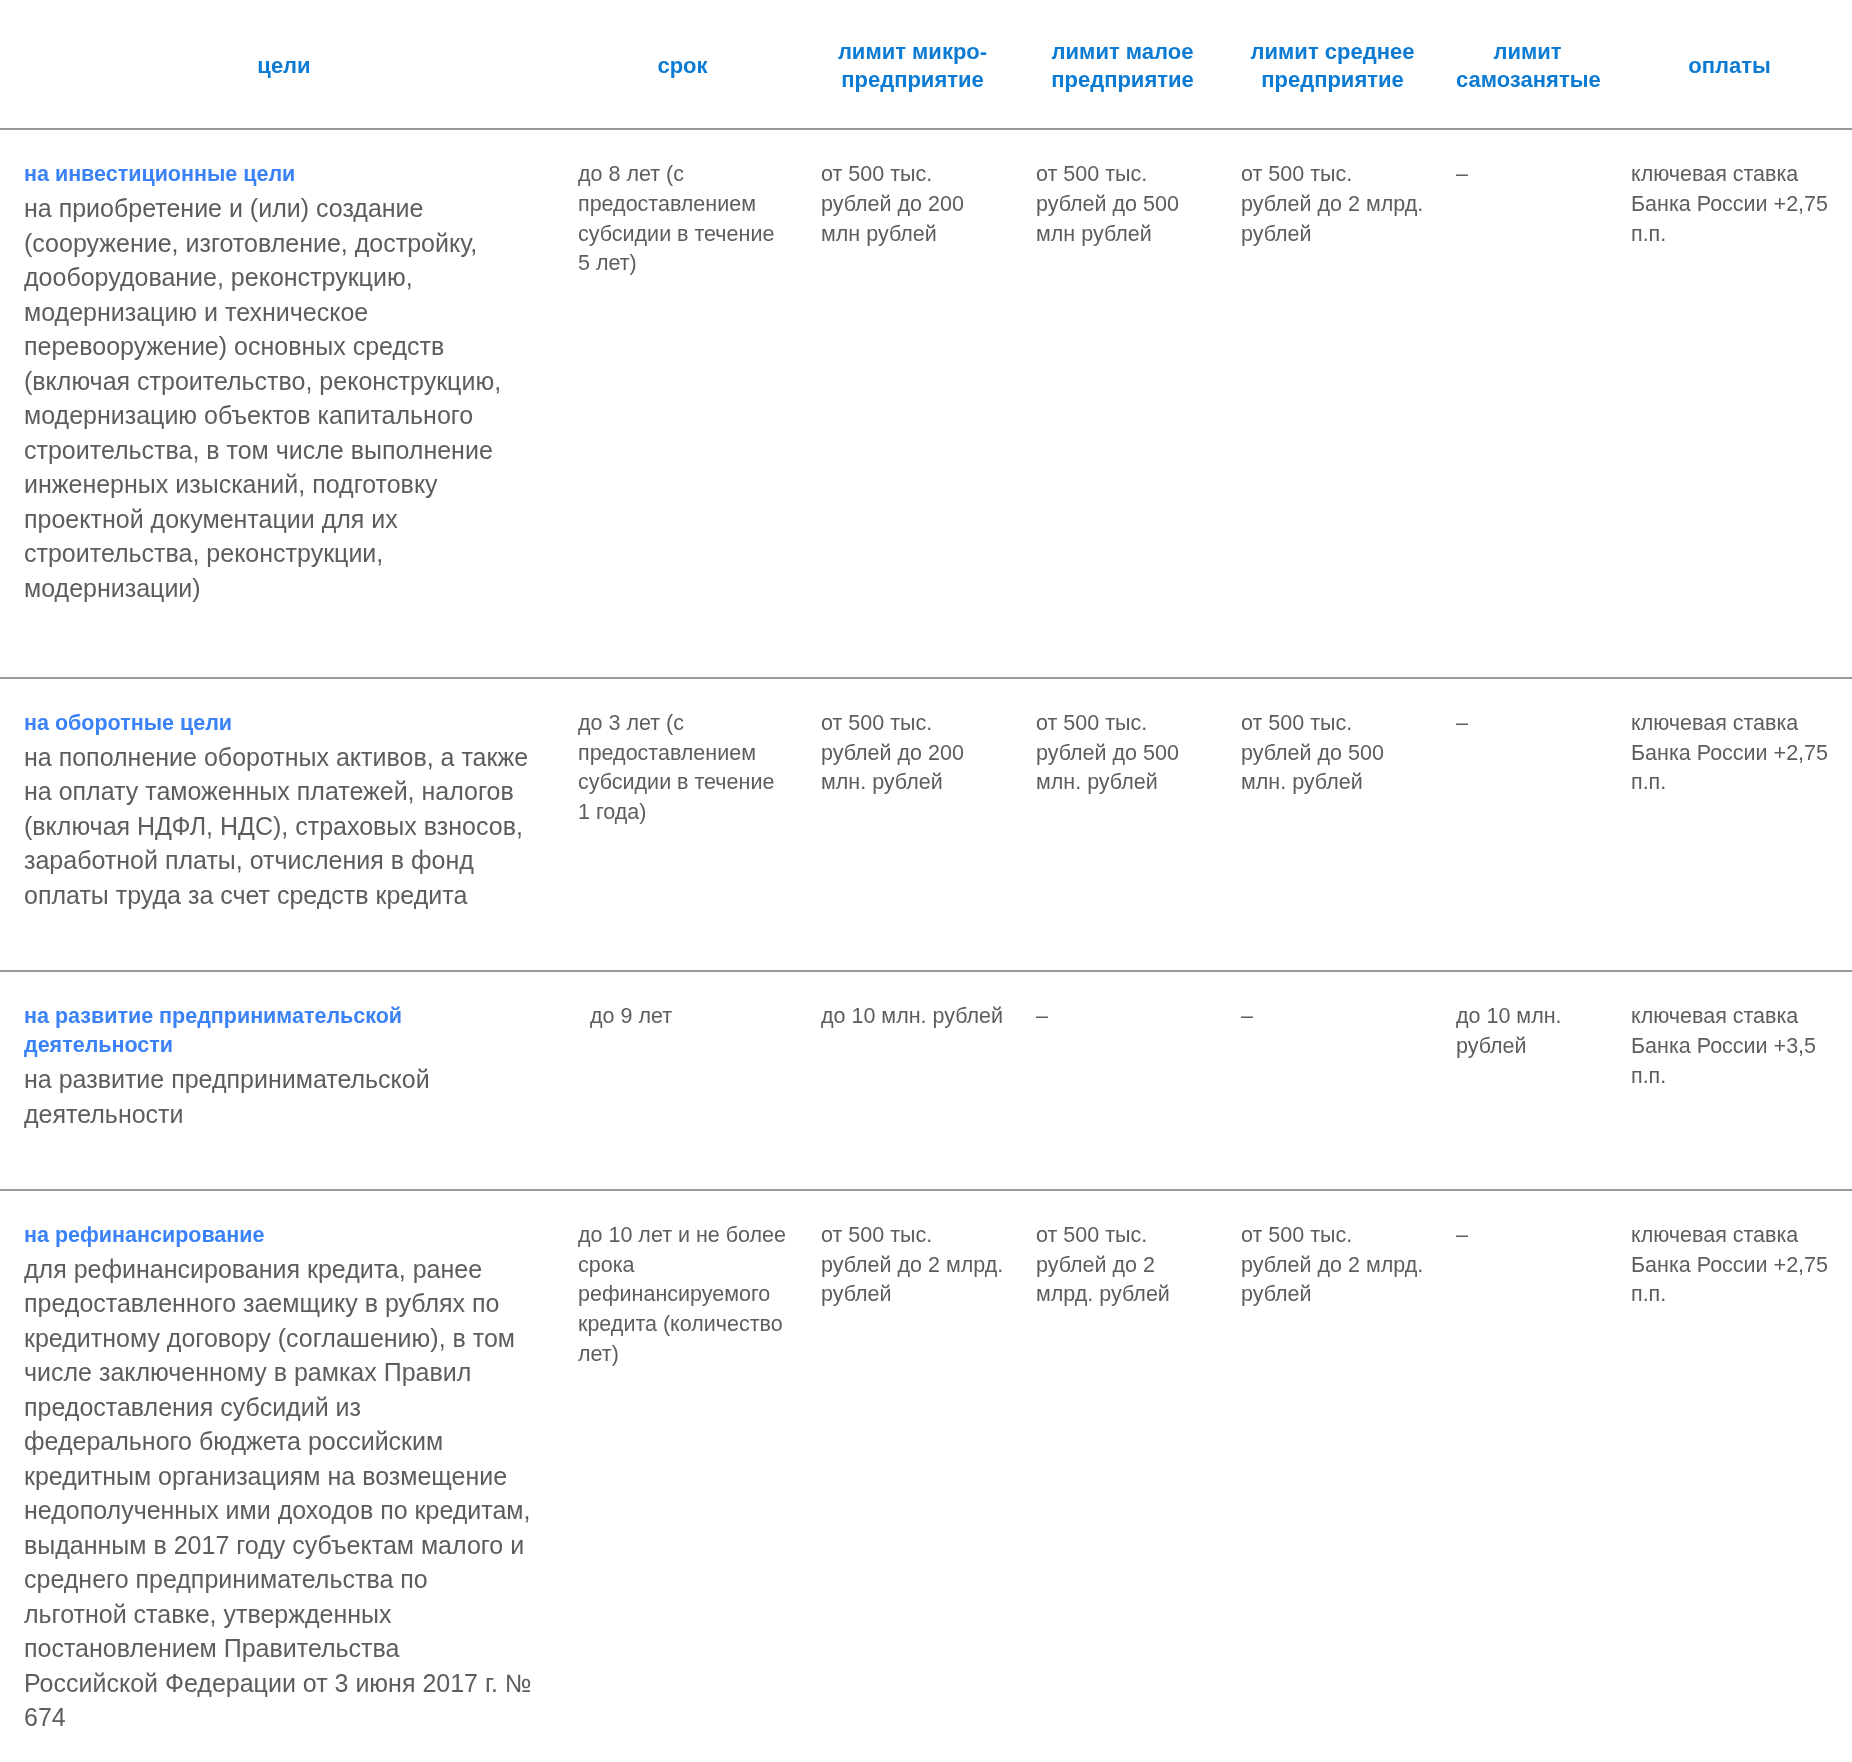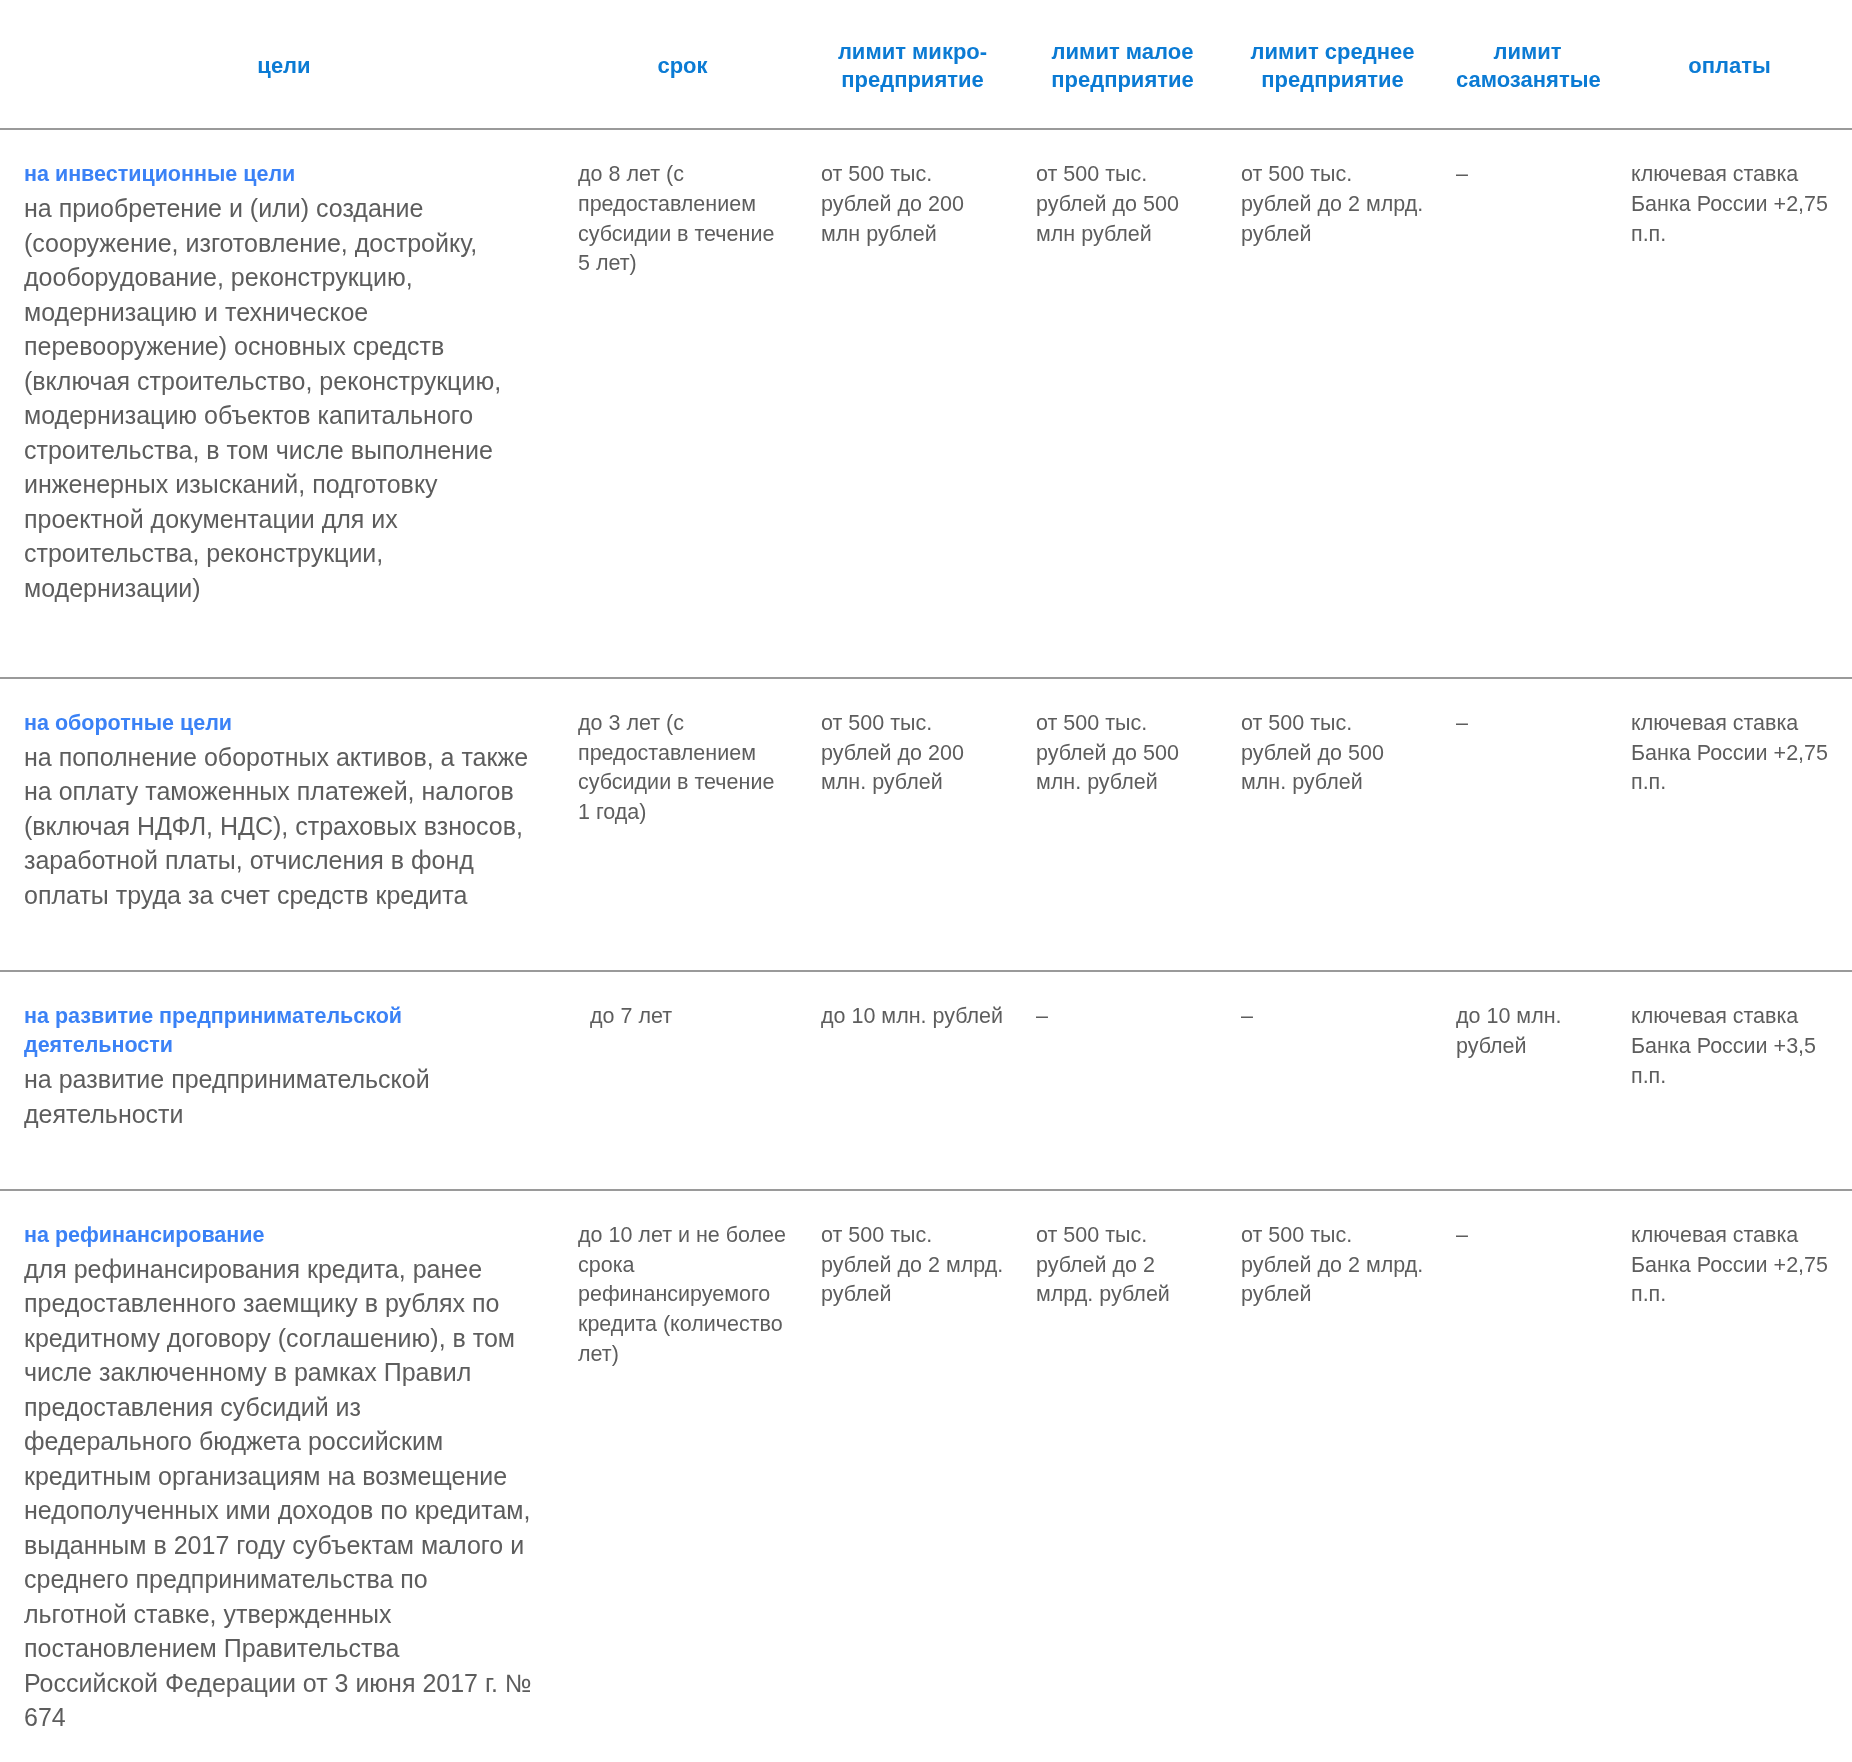--- a/index.html
+++ b/index.html
@@ -187,7 +187,7 @@
           <span class="goal-desc">на развитие предпринимательской деятельности</span>
         </td>
         <td class="term-cell centered-term">
-          <span class="cell-text">до 7 лет</span>
+          <span class="cell-text">до 9 лет</span>
         </td>
         <td>
           <span class="cell-text">до 10 млн. рублей</span>

